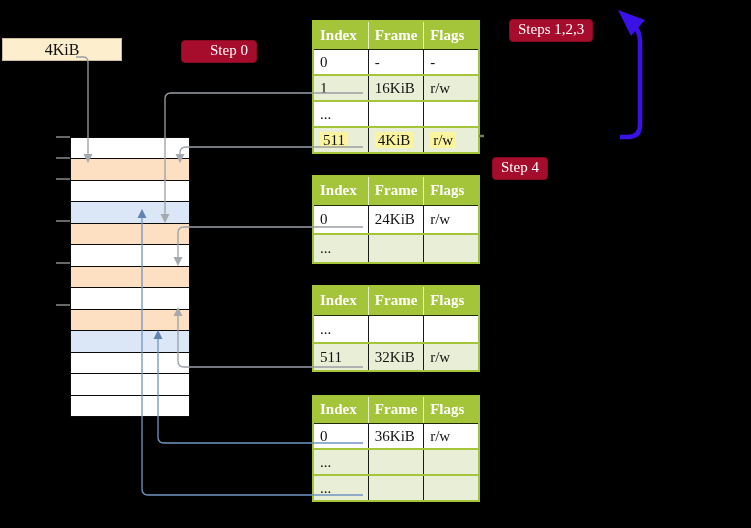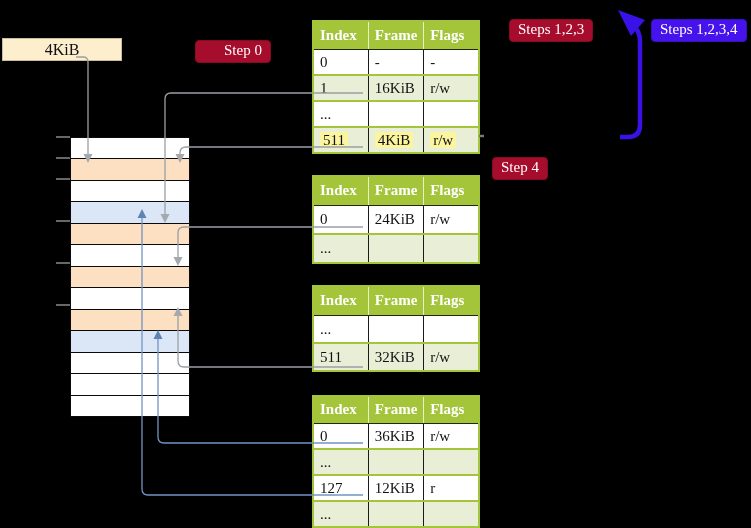--- a/index.html
+++ b/index.html
@@ -197,7 +197,6 @@
 
   <div class="badge red" style="left:195px;top:40px;padding-left:28px;">Step 0</div>
   <div class="badge red" style="left:509px;top:19px;">Steps 1,2,3</div>
-  <div class="badge blue" style="left:651px;top:19px;">Steps 1,2,3,4</div>
   <div class="badge red" style="left:492px;top:157px;">Step 4</div>
 
   <svg class="overlay" width="751" height="528" viewBox="0 0 751 528">

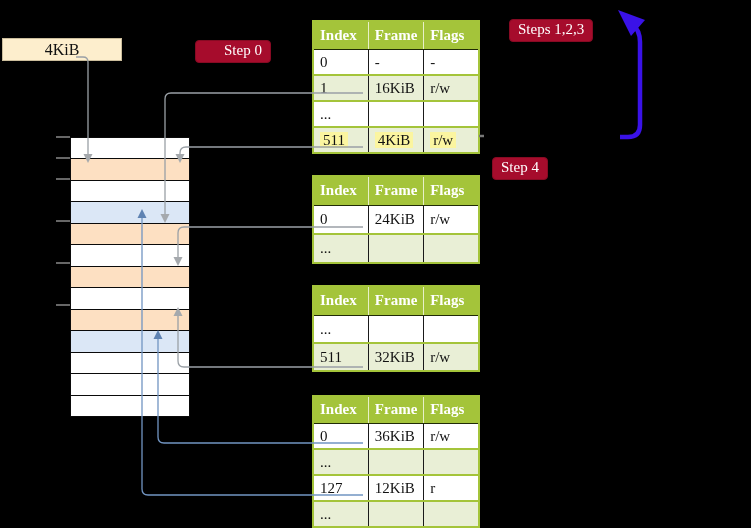--- a/index.html
+++ b/index.html
@@ -195,7 +195,7 @@
       </table>
     </div>
 
-  <div class="badge red" style="left:195px;top:40px;padding-left:28px;">Step 0</div>
+  <div class="badge red" style="left:181px;top:40px;padding-left:28px;">Step 0</div>
   <div class="badge red" style="left:509px;top:19px;">Steps 1,2,3</div>
   <div class="badge red" style="left:492px;top:157px;">Step 4</div>
 

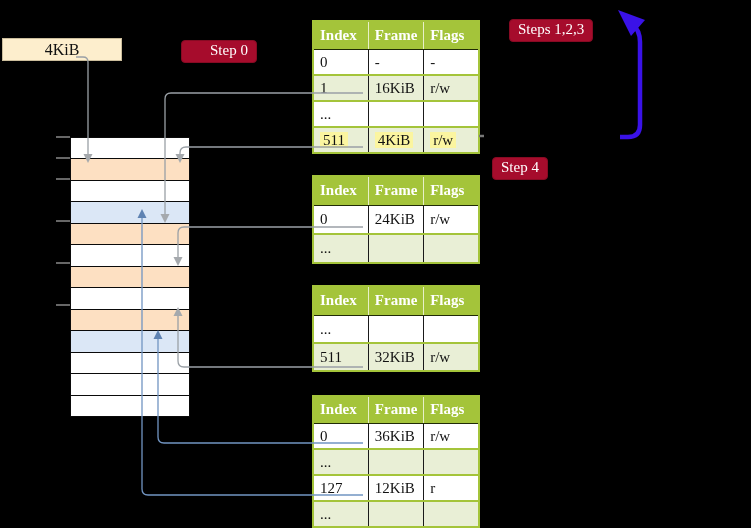--- a/index.html
+++ b/index.html
@@ -181,11 +181,6 @@
             <td></td>
             <td></td>
           </tr>
-          <tr>
-            <td>127</td>
-            <td>12KiB</td>
-            <td>r</td>
-          </tr>
           <tr class="alt">
             <td>...</td>
             <td></td>

